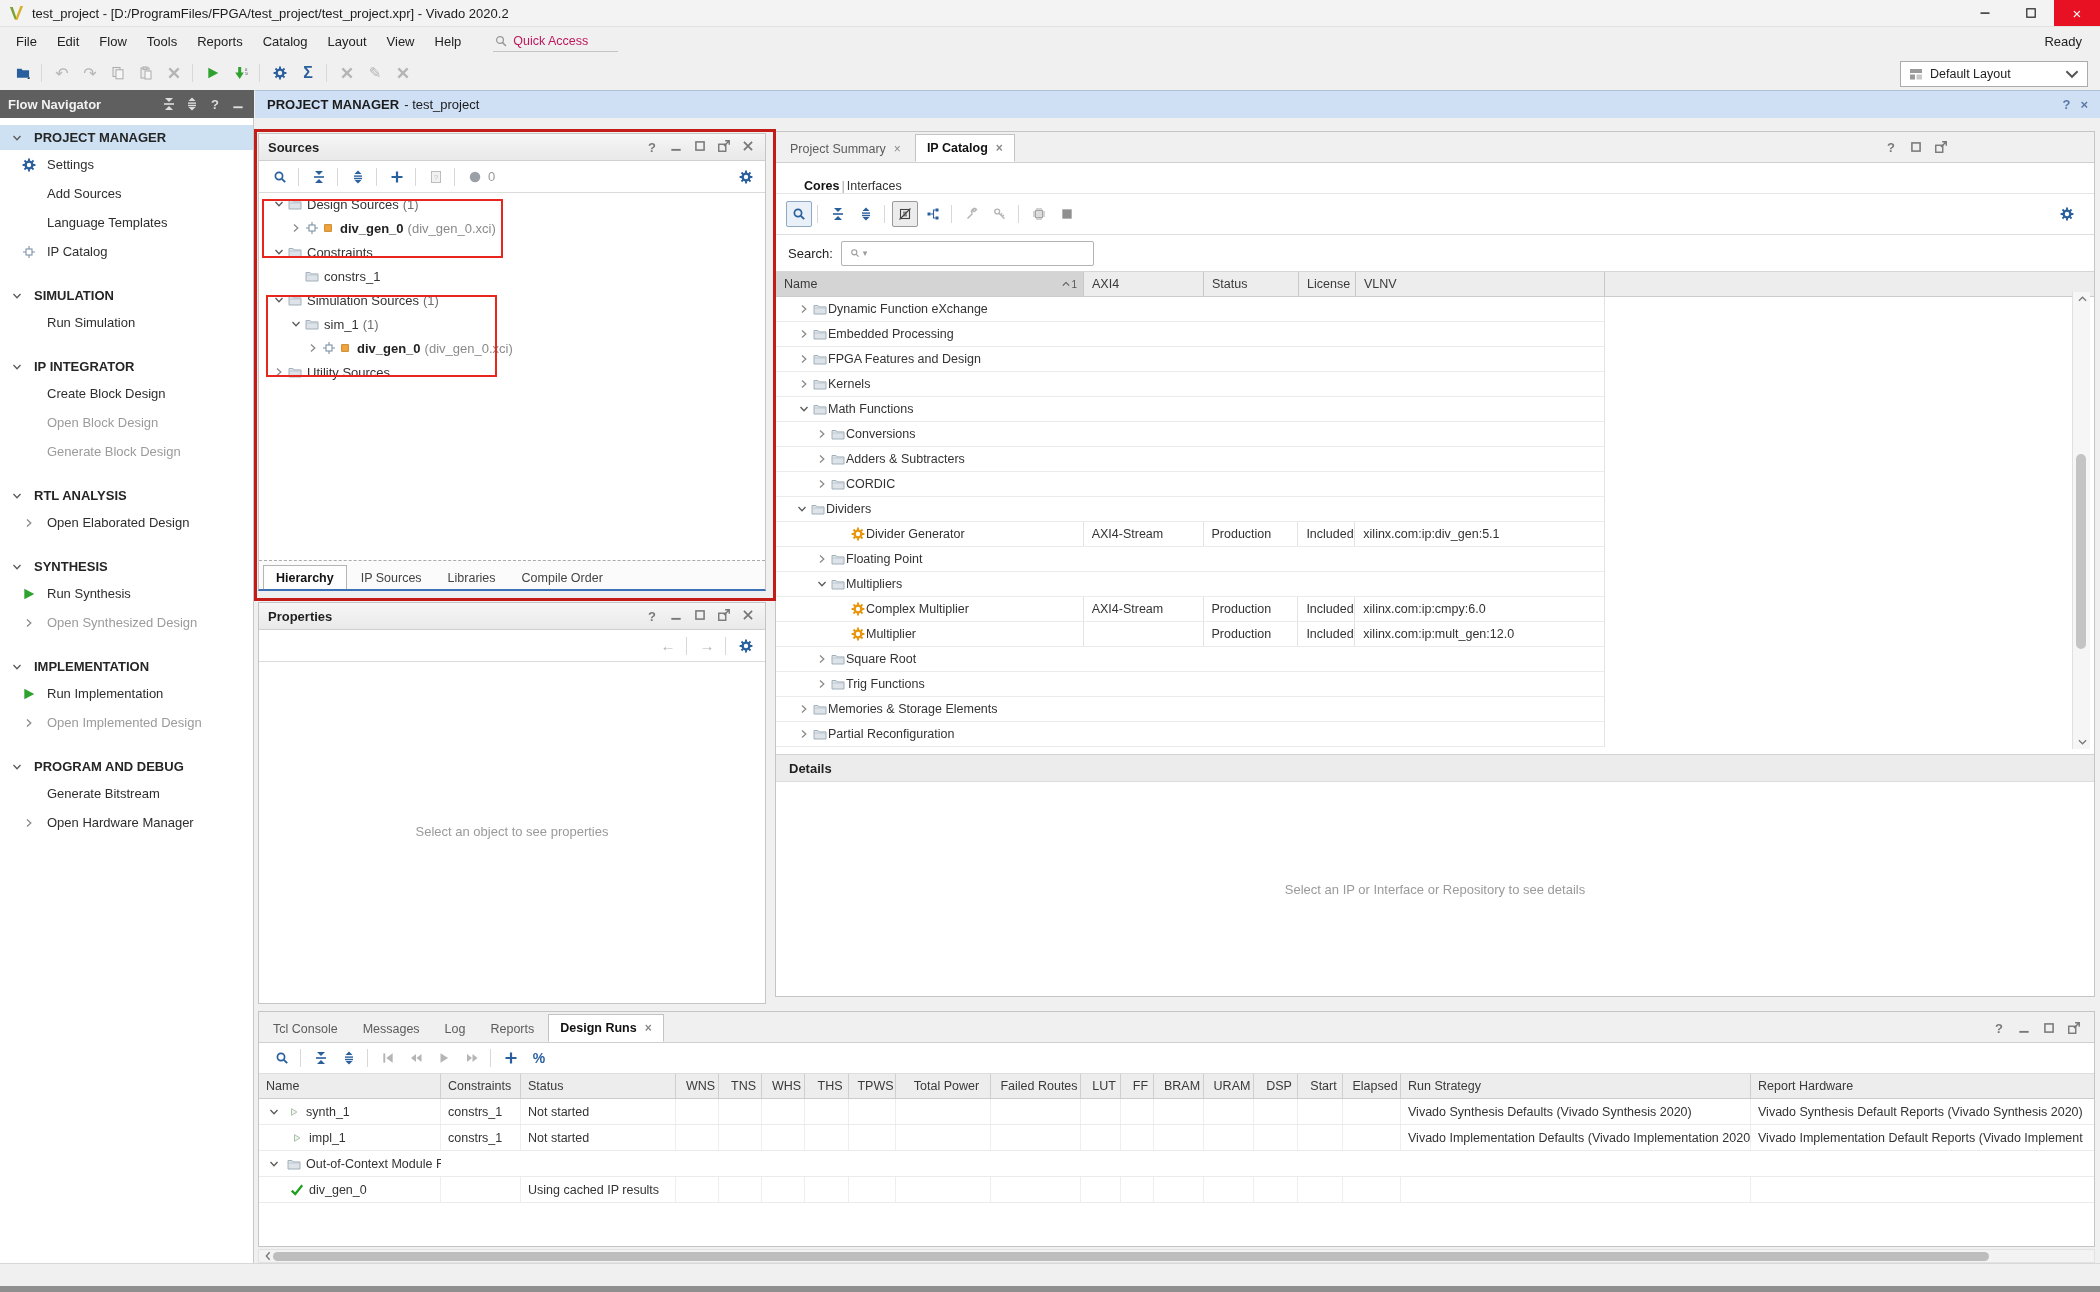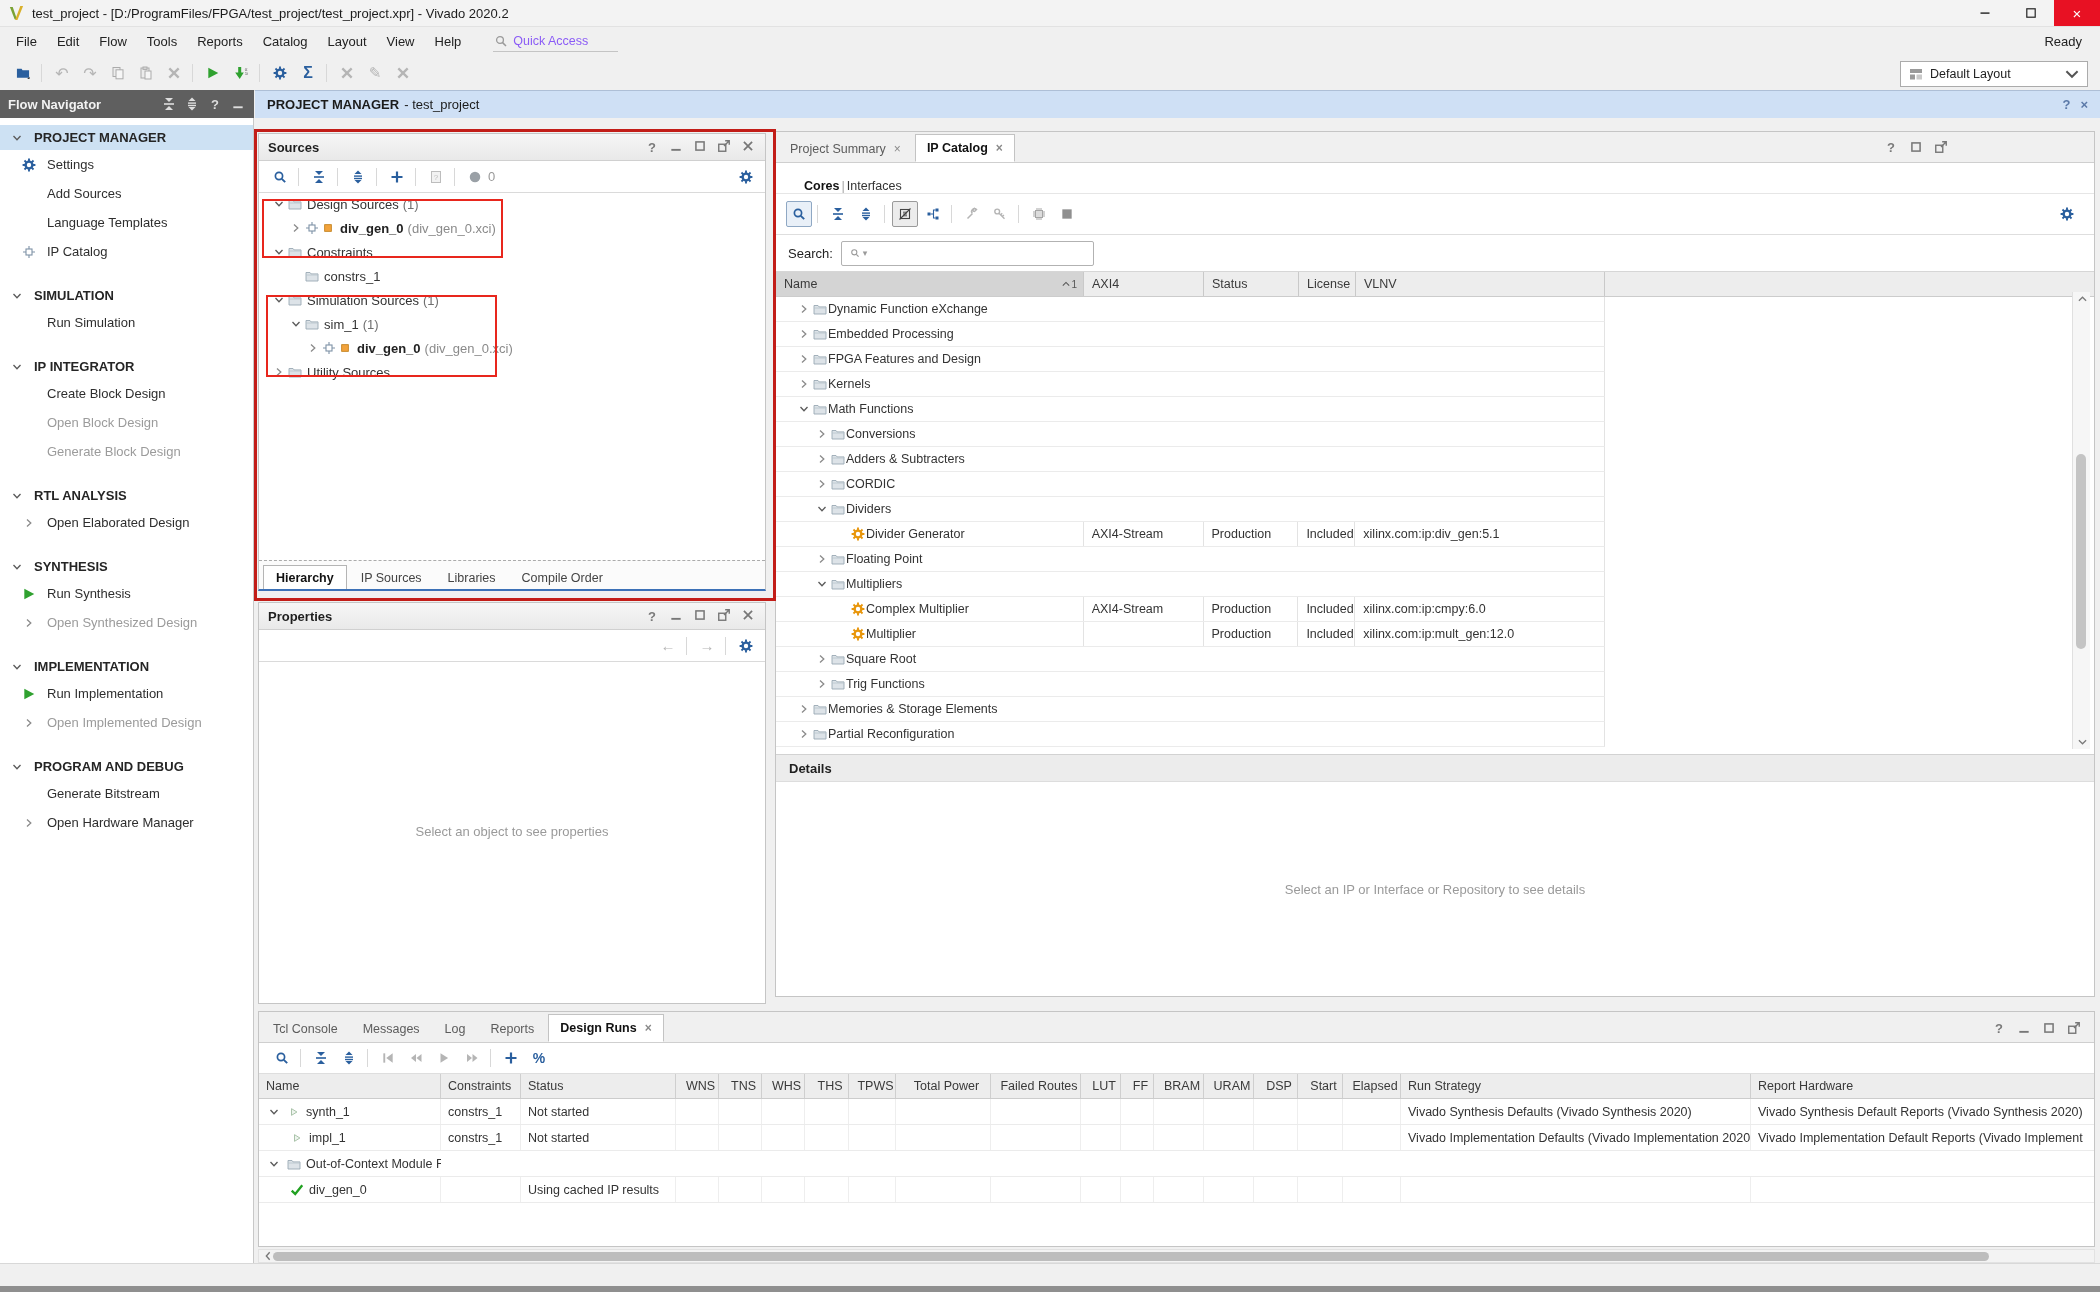--- a/index.html
+++ b/index.html
@@ -22,7 +22,7 @@
   
   .menubar{position:absolute;left:0;top:26px;width:2100px;height:30px;display:flex;align-items:center;}
   .menu-item{padding:3px 10px;color:#222;}
-  .qa{margin-left:22px;display:flex;align-items:center;width:125px;height:20px;border-bottom:1px solid #c4c4c4;color:#8b5cf6;gap:4px;font-size:12.5px;}
+  .qa{margin-left:22px;display:flex;align-items:center;width:125px;height:20px;border-bottom:1px solid #c4c4c4;color:#be185d;gap:4px;font-size:12.5px;}
   .ready{position:absolute;right:18px;color:#222;}
 
   

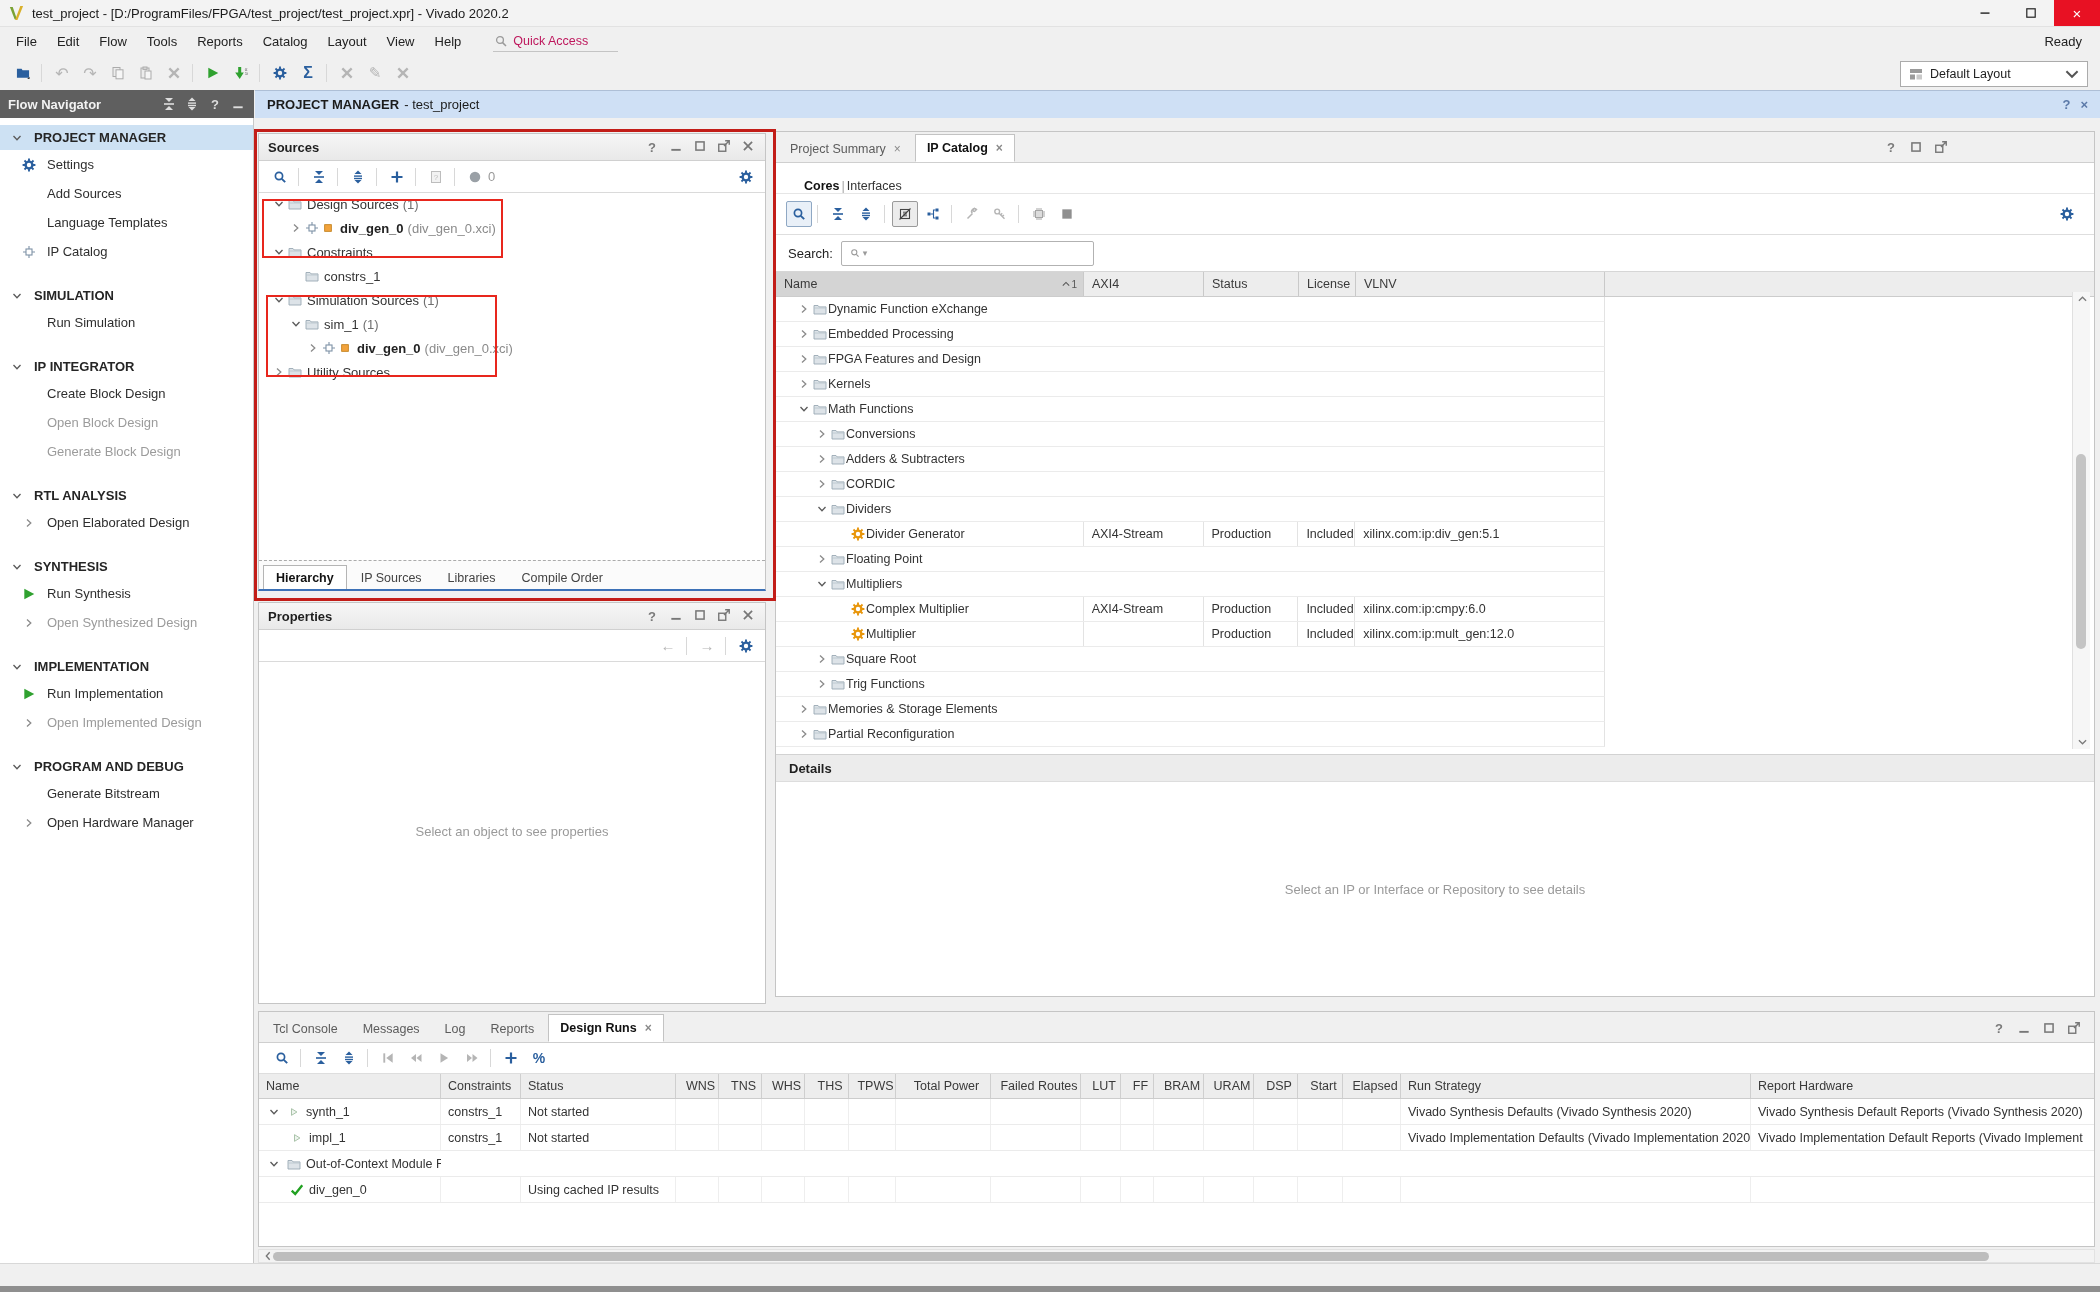--- a/index.html
+++ b/index.html
@@ -1114,7 +1114,7 @@
           </span>
         </div>
         <div class="ipc-row">
-          <span class="ipc-cell ipc-name" style="width: 308px; padding-left: 38px;">
+          <span class="ipc-cell ipc-name" style="width: 308px; padding-left: 18px;">
             <span class="ic sm">
               <svg viewBox="0 0 10 10">
                 <path d="M1.5 3 L5 6.8 L8.5 3" fill="none" stroke="#5a5a5a" stroke-width="1.3"></path>

